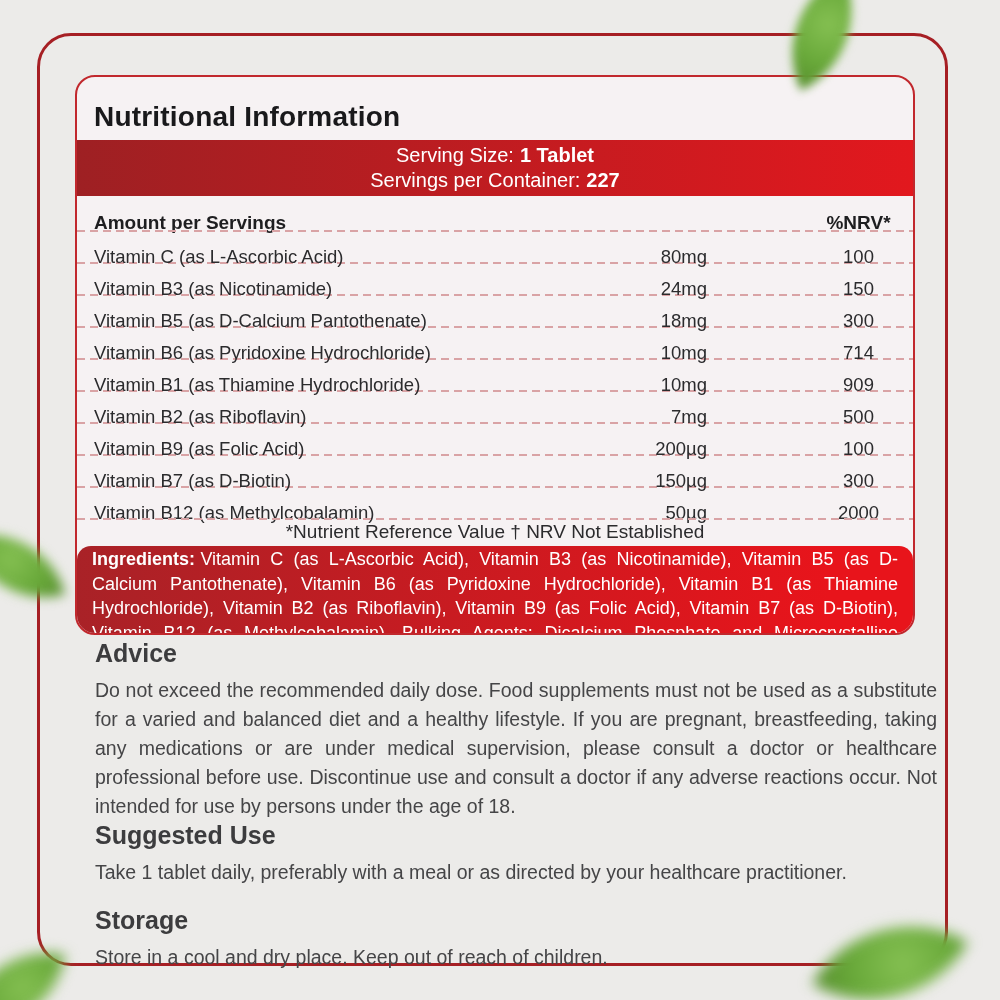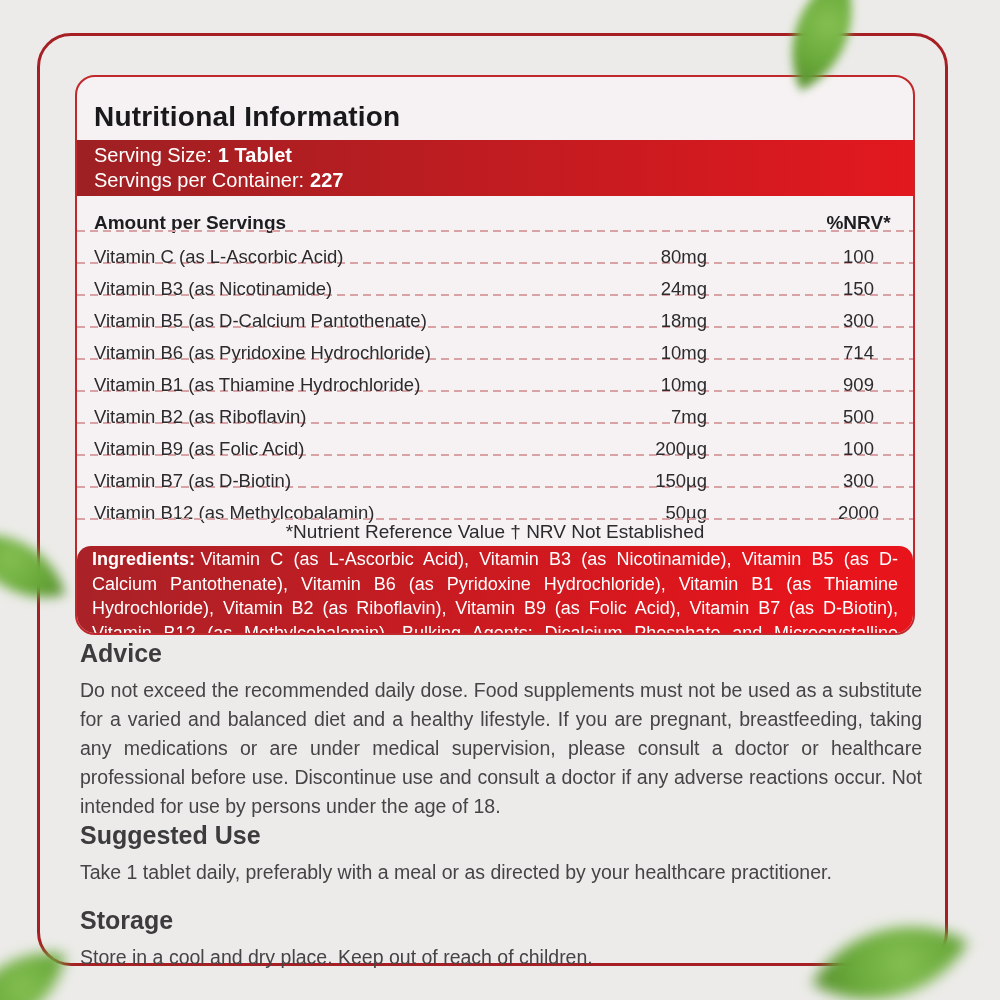--- a/index.html
+++ b/index.html
@@ -31,7 +31,7 @@
     height:56px; flex:0 0 56px;
     background:linear-gradient(90deg,#9E2023 0%,#E2181E 100%);
     color:#FFFFFF; font-size:20px; padding:4px 17px;
-    display:flex; flex-direction:column; justify-content:center; line-height:25px;
+    display:flex; flex-direction:column; justify-content:center; line-height:25px;text-align:center;
   }
   .b { font-weight:bold; }
   .lab { margin-right:0.3em; }

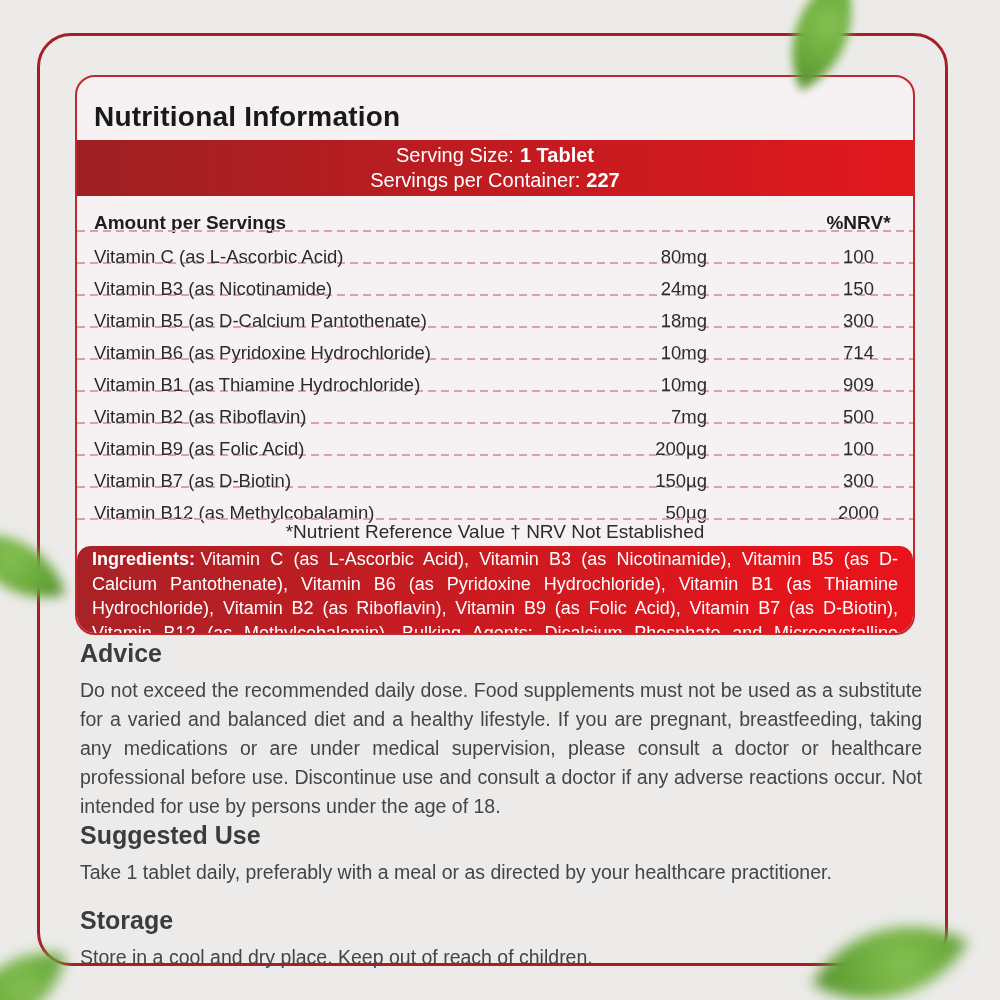--- a/index.html
+++ b/index.html
@@ -63,7 +63,7 @@
   }
 
   
-  .sections { position:absolute; left:80px; top:639px; width:842px; color:#454547; }
+  .sections { position:absolute; left:95px; top:639px; width:842px; color:#454547; }
   .sections h2 { font-size:25px; color:#3C3C3E; font-weight:bold; margin-bottom:8px; }
   .sections p { font-size:19.5px; line-height:29px; }
   .para-advice { text-align:justify; margin-bottom:0; }

